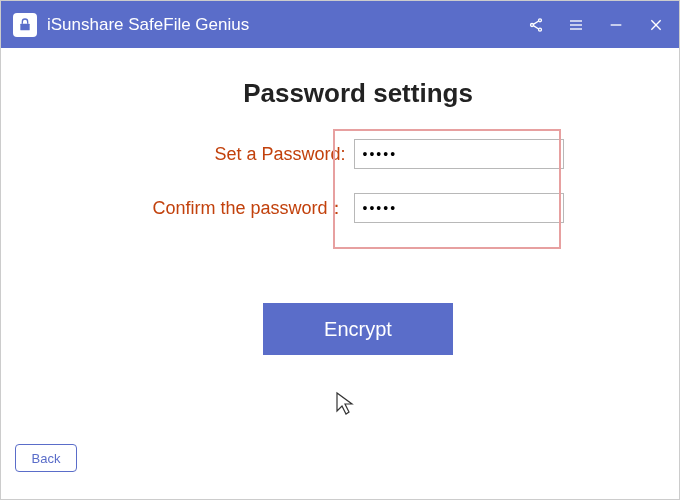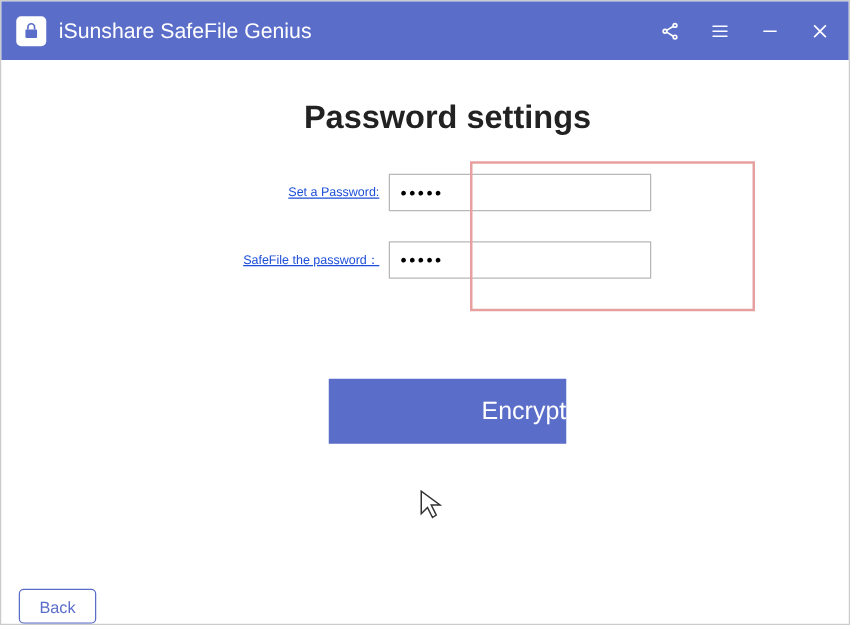--- a/index.html
+++ b/index.html
@@ -70,11 +70,10 @@
       justify-content: flex-end;
     }
     .form-label {
-      font-size: 10px;
-      color: #1d4ed8;
+      font-size: 18px;
+      color: #c2410c;
       margin-right: 8px;
       white-space: nowrap;
-      text-decoration: underline;
     }
     .pw-input {
       width: 210px;

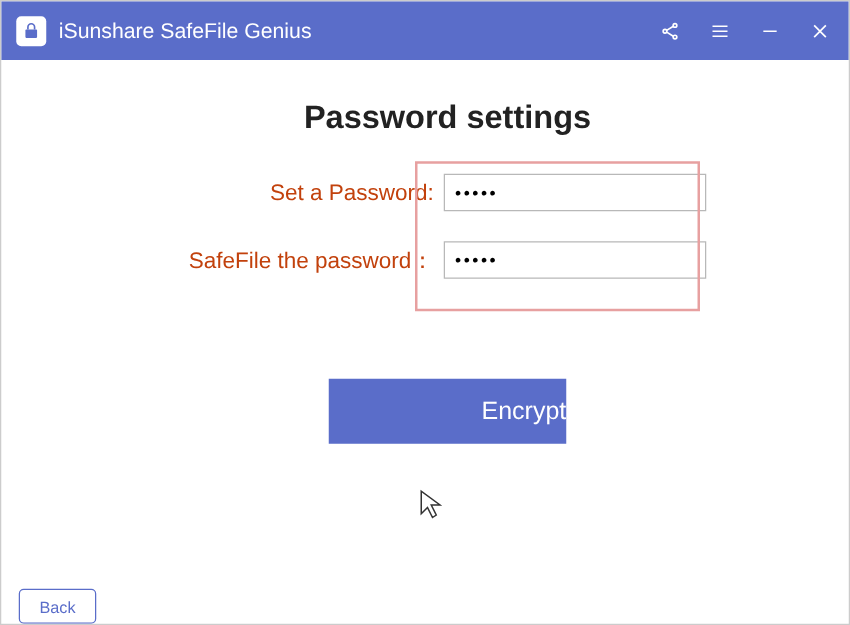--- a/index.html
+++ b/index.html
@@ -170,7 +170,7 @@
       <input type="text" class="pw-input" value="•••••" style="">
     </div>
     <div class="form-row">
-      <span class="form-label">SafeFile the password：</span>
+      <span class="form-label">Confirm the password：</span>
       <input type="text" class="pw-input" value="•••••" style="">
     </div>
   </div>

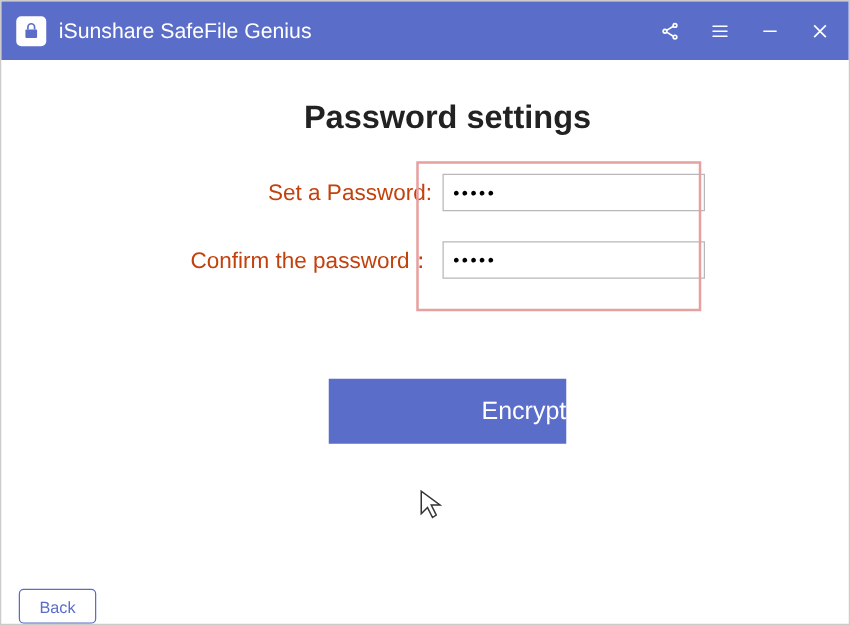--- a/index.html
+++ b/index.html
@@ -94,7 +94,6 @@
       font-size: 20px;
       border: none;
       cursor: pointer;
-      text-align: right;
     }
     .cursor {
       position: absolute;

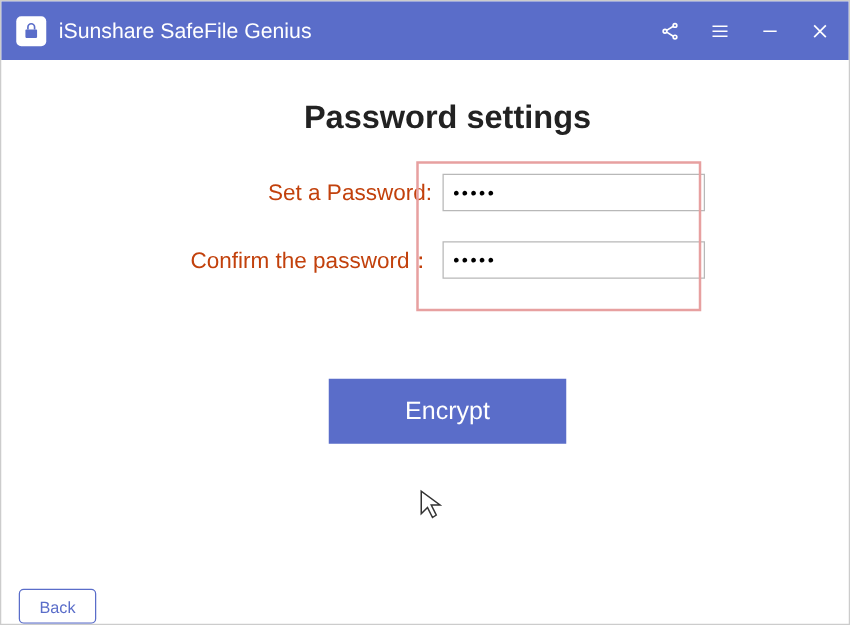--- a/index.html
+++ b/index.html
@@ -106,7 +106,7 @@
     .back-btn {
       position: absolute;
       left: 14px;
-      bottom: 0;
+      bottom: 27px;
       width: 62px;
       height: 28px;
       border: 1px solid #5a6dc9;

